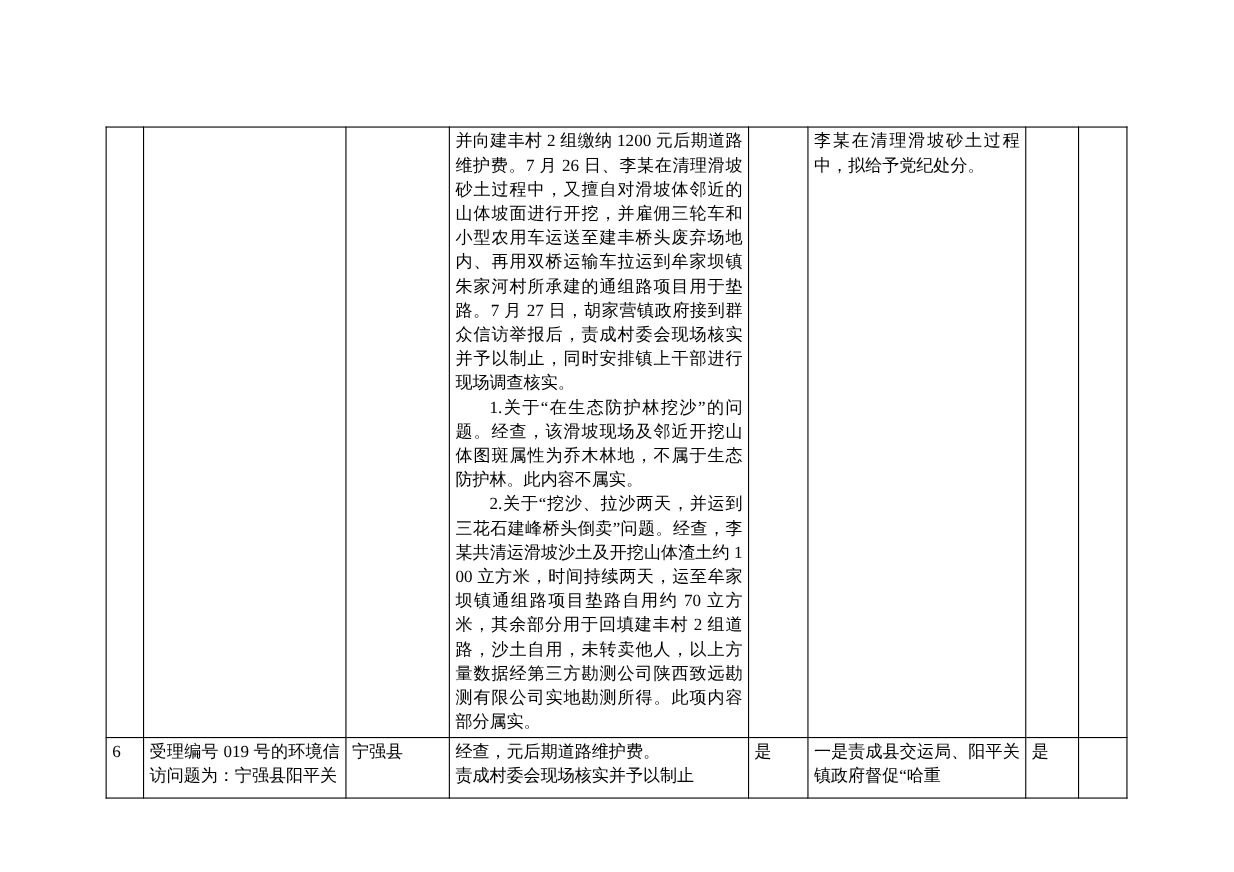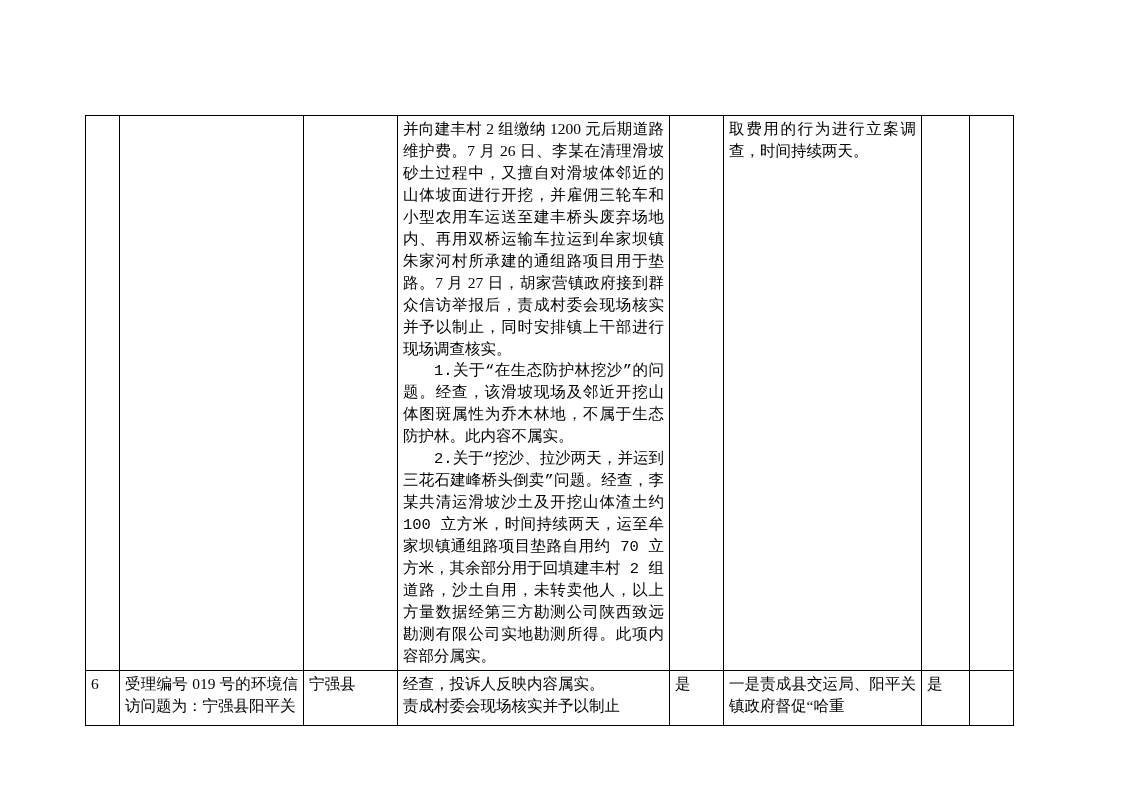--- a/index.html
+++ b/index.html
@@ -22,7 +22,7 @@
   }
   .doc-table {
     position: absolute;
-    left: 85px;
+    left: 96px;
     top: 115px;
     width: 900px;
     border-collapse: collapse;

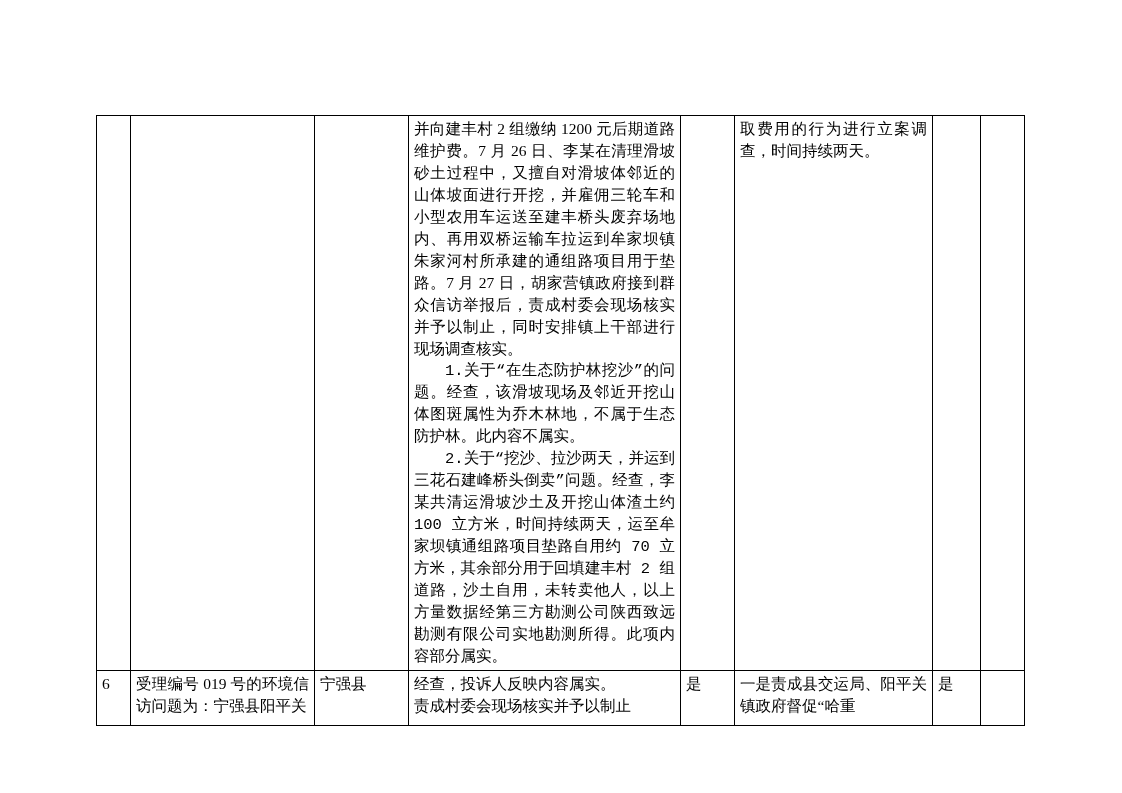--- a/index.html
+++ b/index.html
@@ -101,7 +101,7 @@
           <span class="cell-text center"></span>
         </td>
         <td>
-          <span class="cell-text">取费用的行为进行立案调查，时间持续两天。</span>
+          <span class="cell-text">李某在清理滑坡砂土过程中，拟给予党纪处分。</span>
         </td>
         <td class="center">
           <span class="cell-text center"></span>

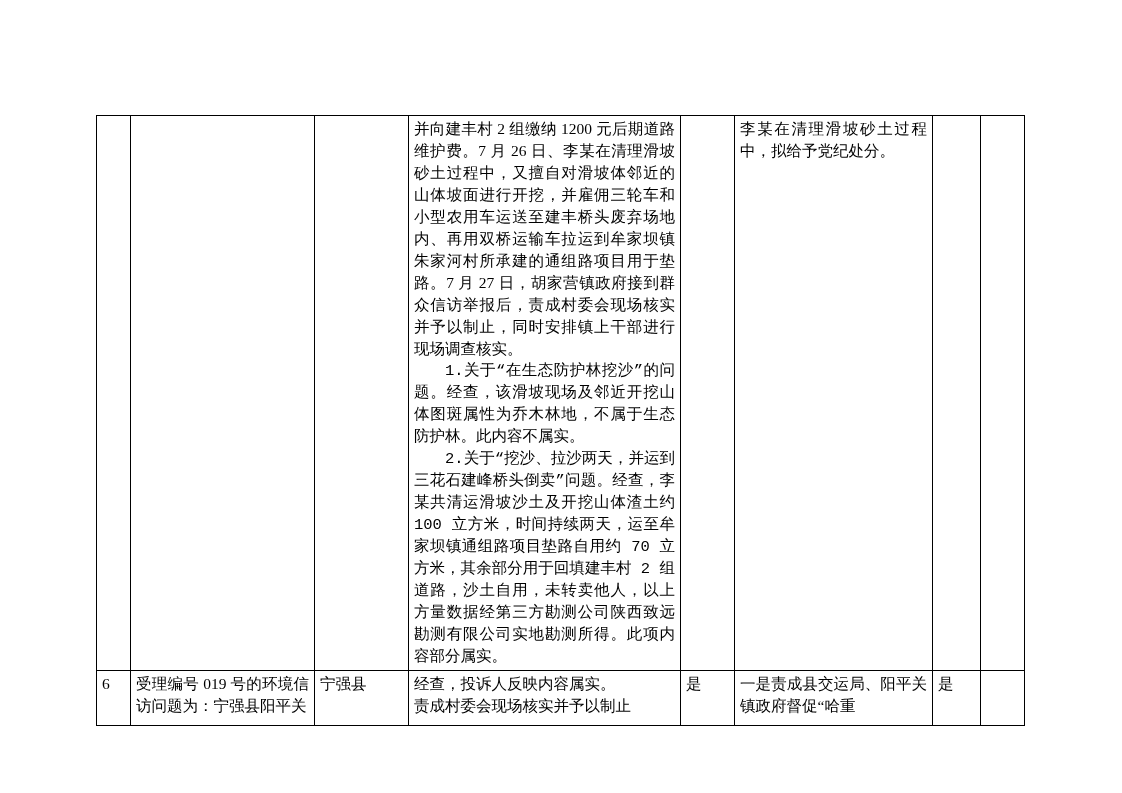--- a/index.html
+++ b/index.html
@@ -55,7 +55,7 @@
   .center { text-align: center; }
   .row-tall td { height: 505px; }
 
-  .pad-indent { text-indent: 2em; font-family: Liberation Mono, monospace; }
+  .pad-indent { text-indent: 2em; }
 
   
   .row2 td {

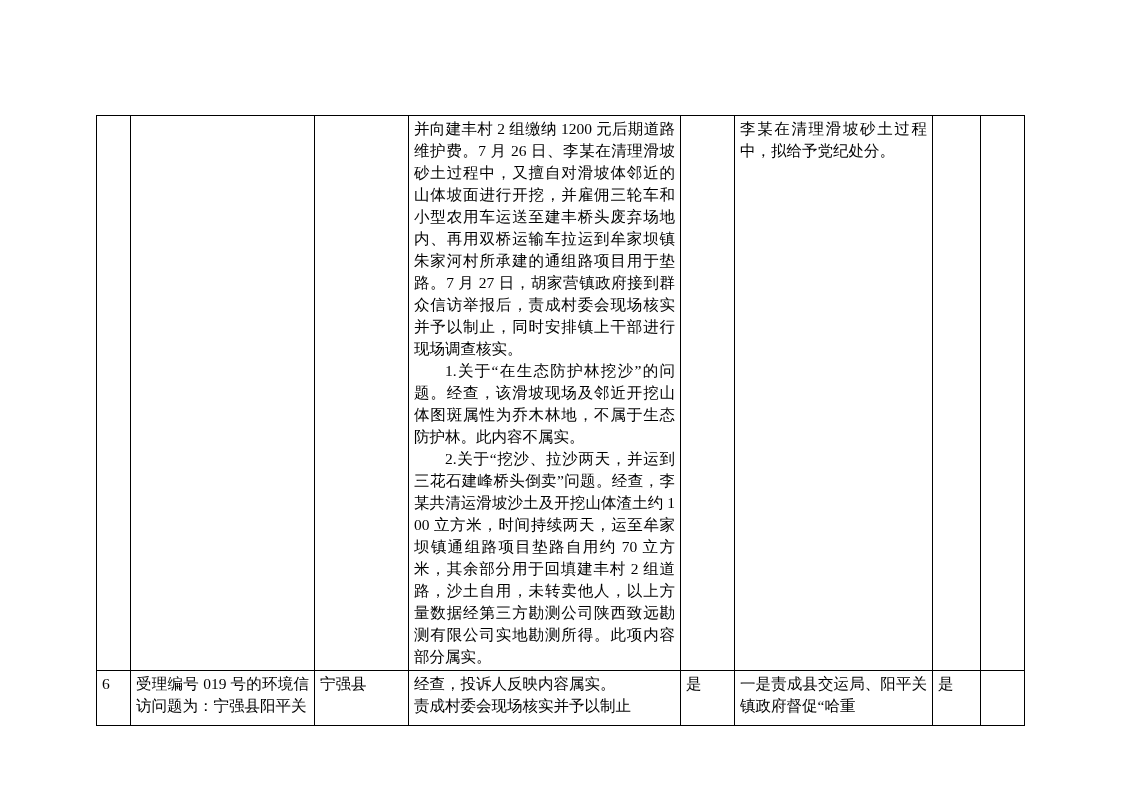--- a/index.html
+++ b/index.html
@@ -121,7 +121,7 @@
           <span class="cell-text center">宁强县</span>
         </td>
         <td>
-          <span class="cell-text center">经查，投诉人反映内容属实。</span>
+          <span class="cell-text center">经查，元后期道路维护费。</span>
           <span class="cell-text">责成村委会现场核实并予以制止</span>
         </td>
         <td class="center">

